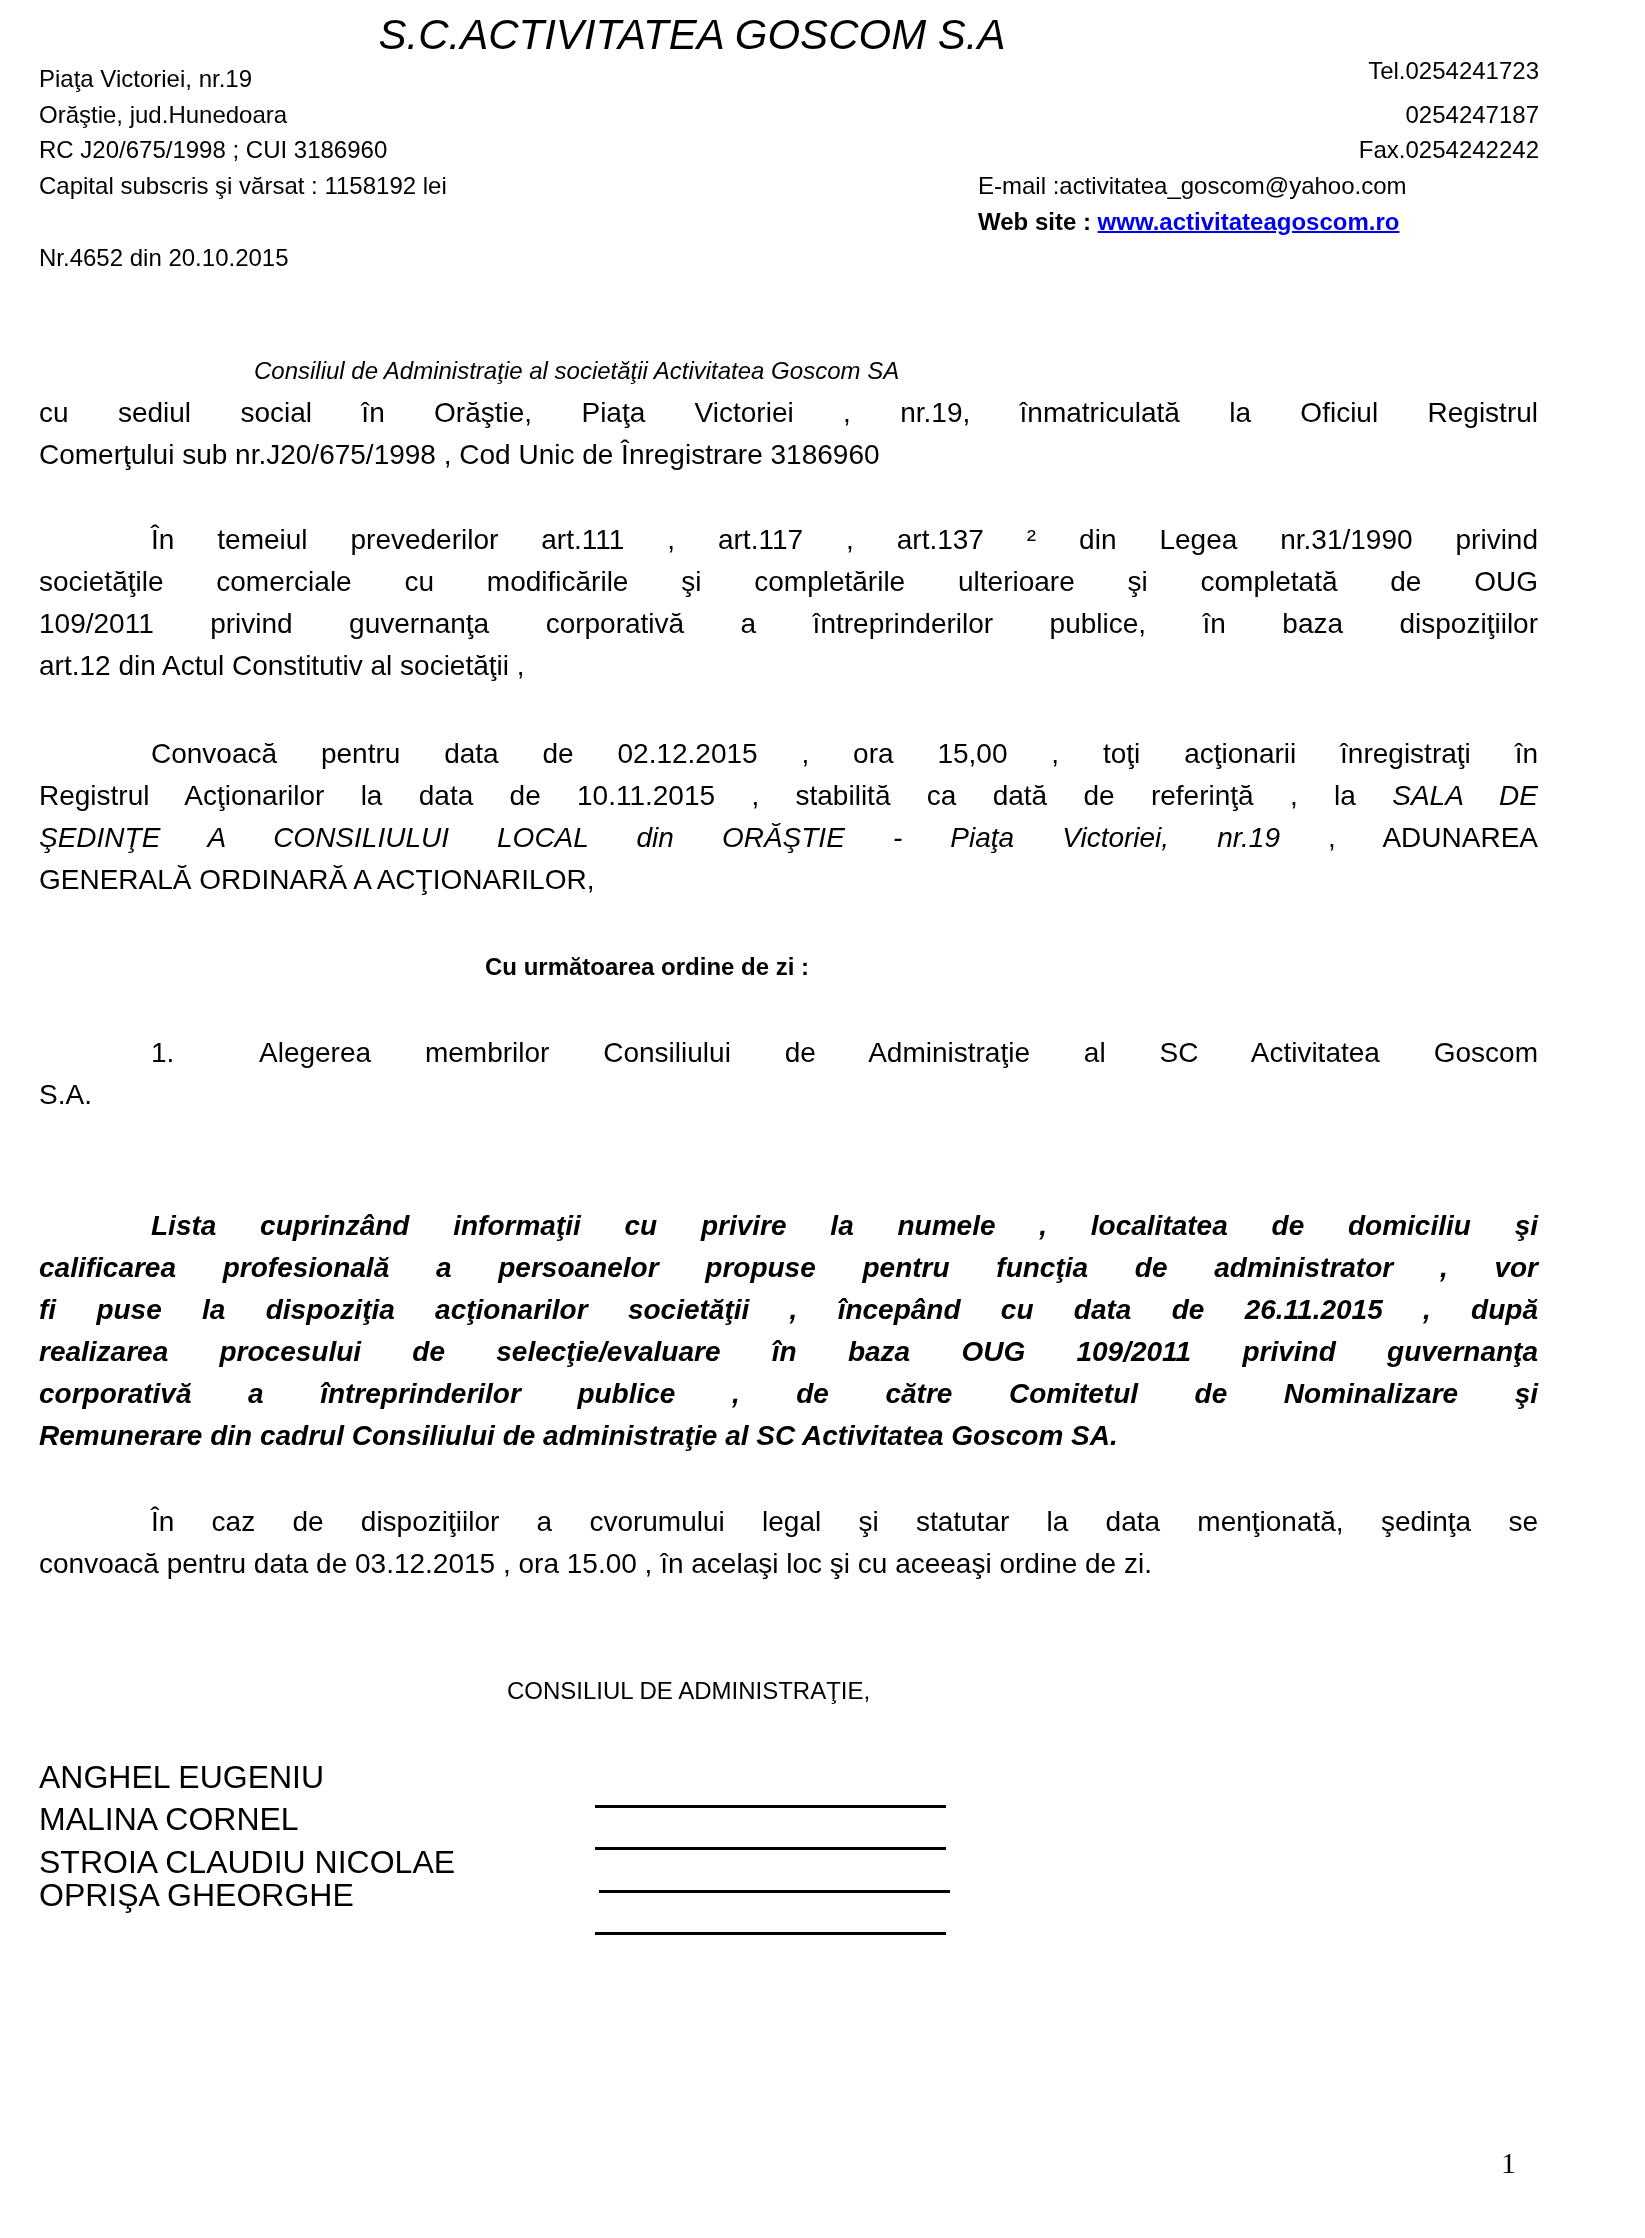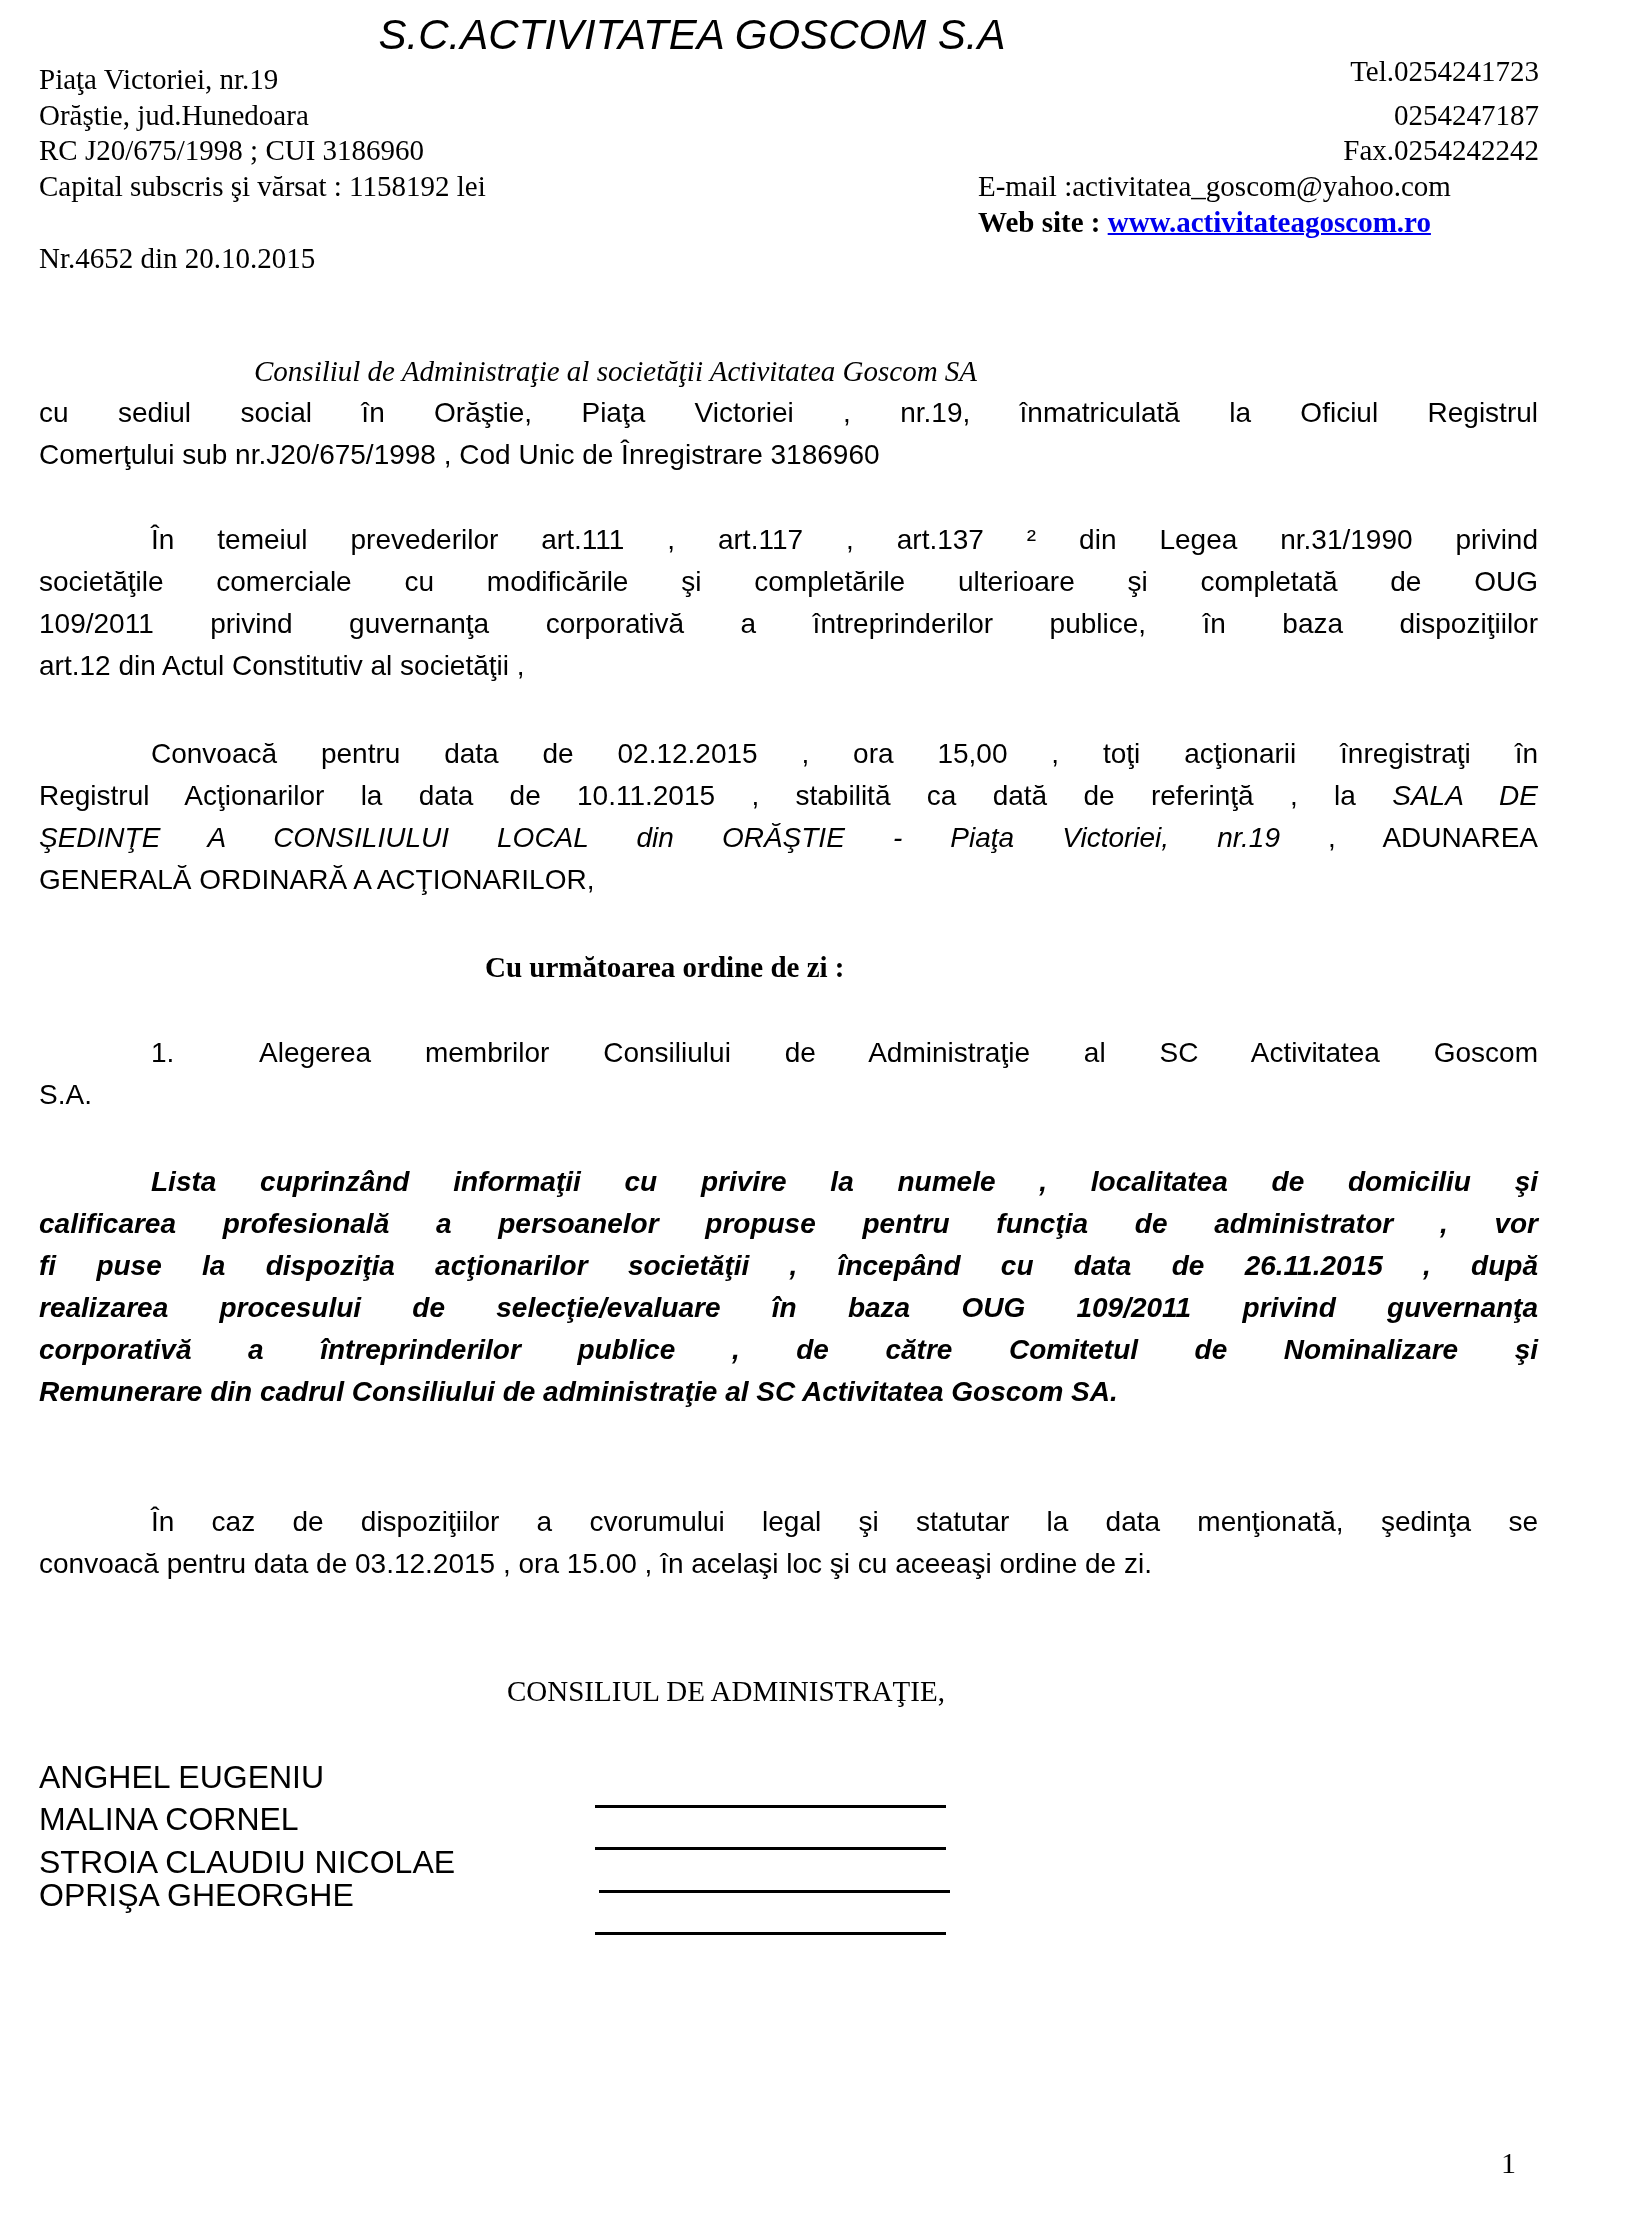--- a/index.html
+++ b/index.html
@@ -6,7 +6,7 @@
     body { width: 1646px; height: 2239px; position: relative; overflow: hidden;
       font-family: "Liberation Sans", sans-serif; color: #000; }
     .abs { position: absolute; white-space: nowrap; }
-    .t { font-size: 29px; line-height: 42px; font-family: Liberation Serif, serif; }
+    .t { font-size: 24px; line-height: 42px; }
     .title { left: 0; width: 1384px; top: 9px; text-align: center; font-size: 42px; font-style: italic; line-height: 52px; }
     .hl { left: 39px; }
     .hr { right: 107px; text-align: right; }

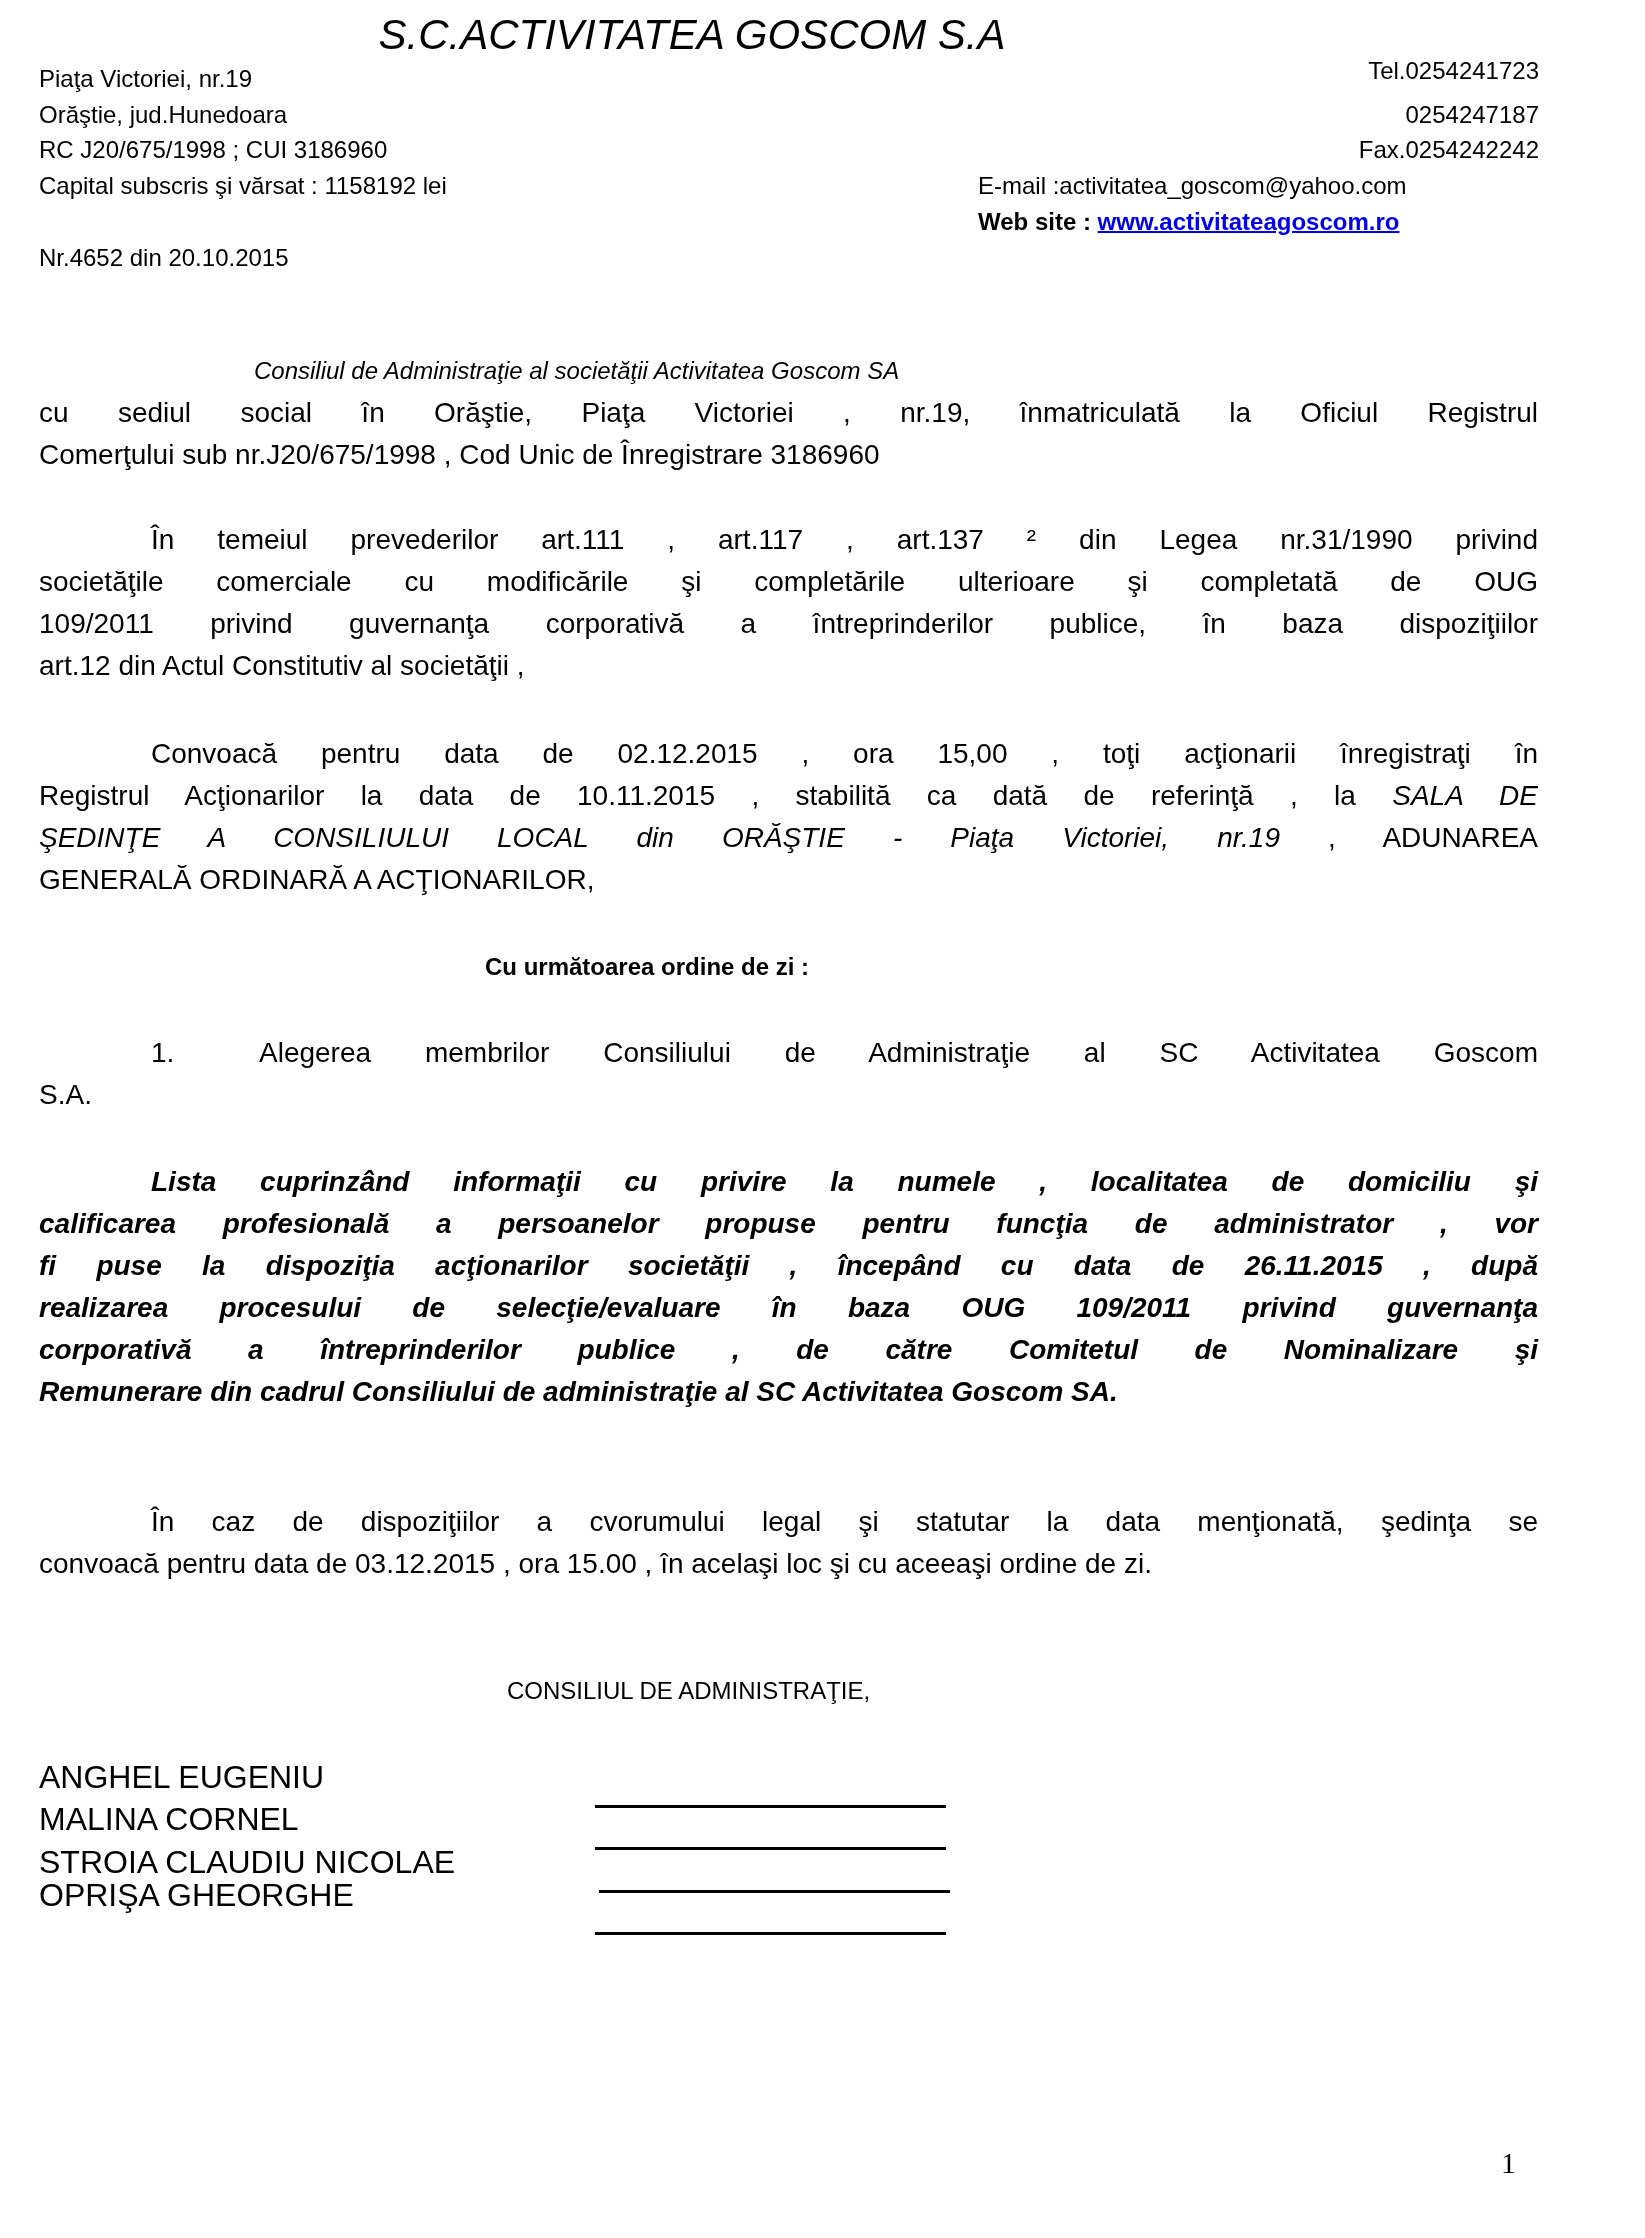--- a/index.html
+++ b/index.html
@@ -18,7 +18,7 @@
     .para .line.last { text-align-last: left; }
     .indent { padding-left: 112px; }
     .it { font-style: italic; }
-    .bi { font-weight: bold; font-style: italic; }
+    .bi { font-weight: bold; font-style: italic; margin-top: 44px; }
     .sig-name { left: 39px; font-size: 32px; line-height: 42px; }
     .sig-line { position: absolute; height: 3px; background: #000; width: 351px; }
     .pagenum { font-family: "Liberation Serif", serif; font-size: 30px; }

